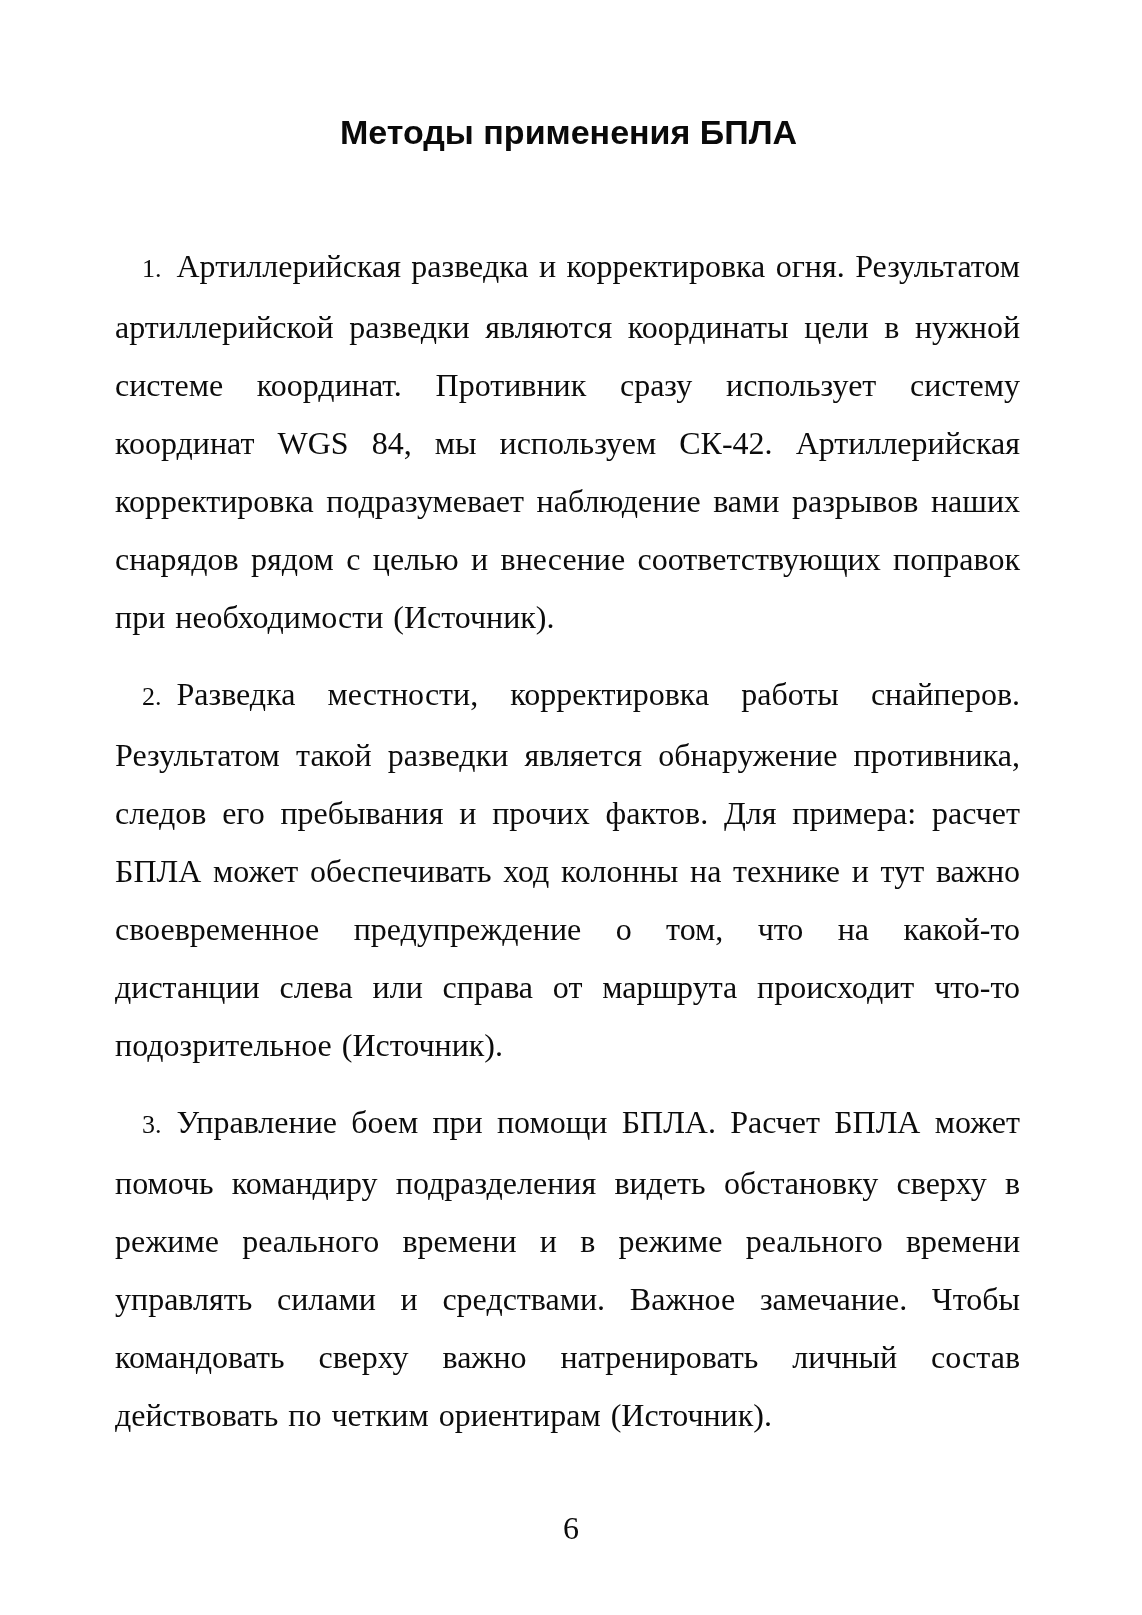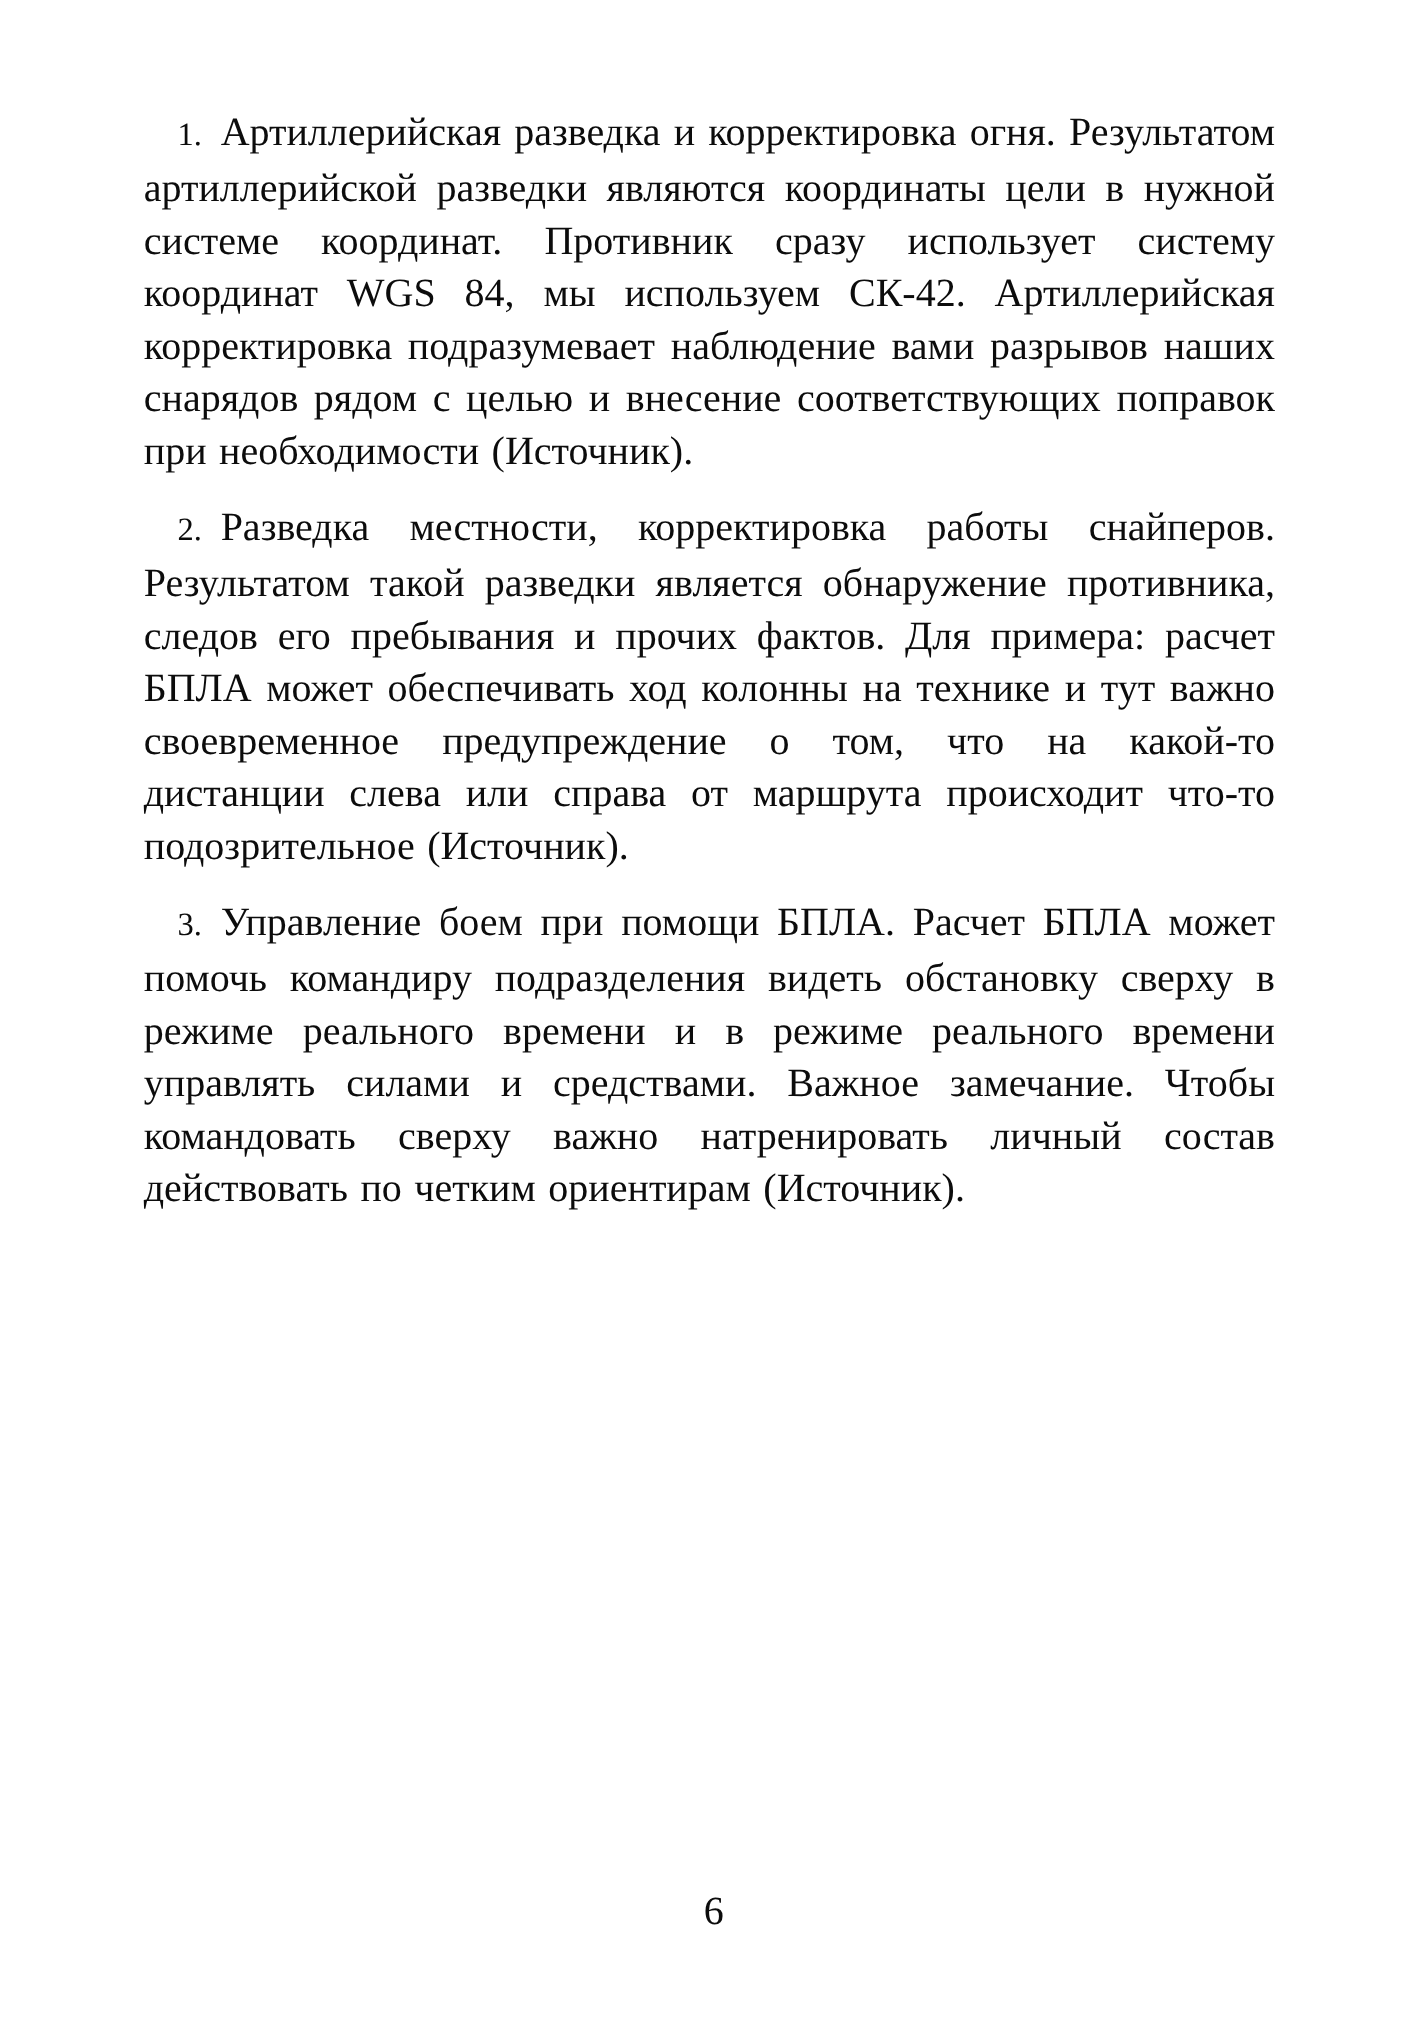--- a/index.html
+++ b/index.html
@@ -56,6 +56,7 @@
 
 <div class="page">
 
+  <h1 class="doc-title">Методы применения БПЛА</h1>
 
   <div class="content">
 

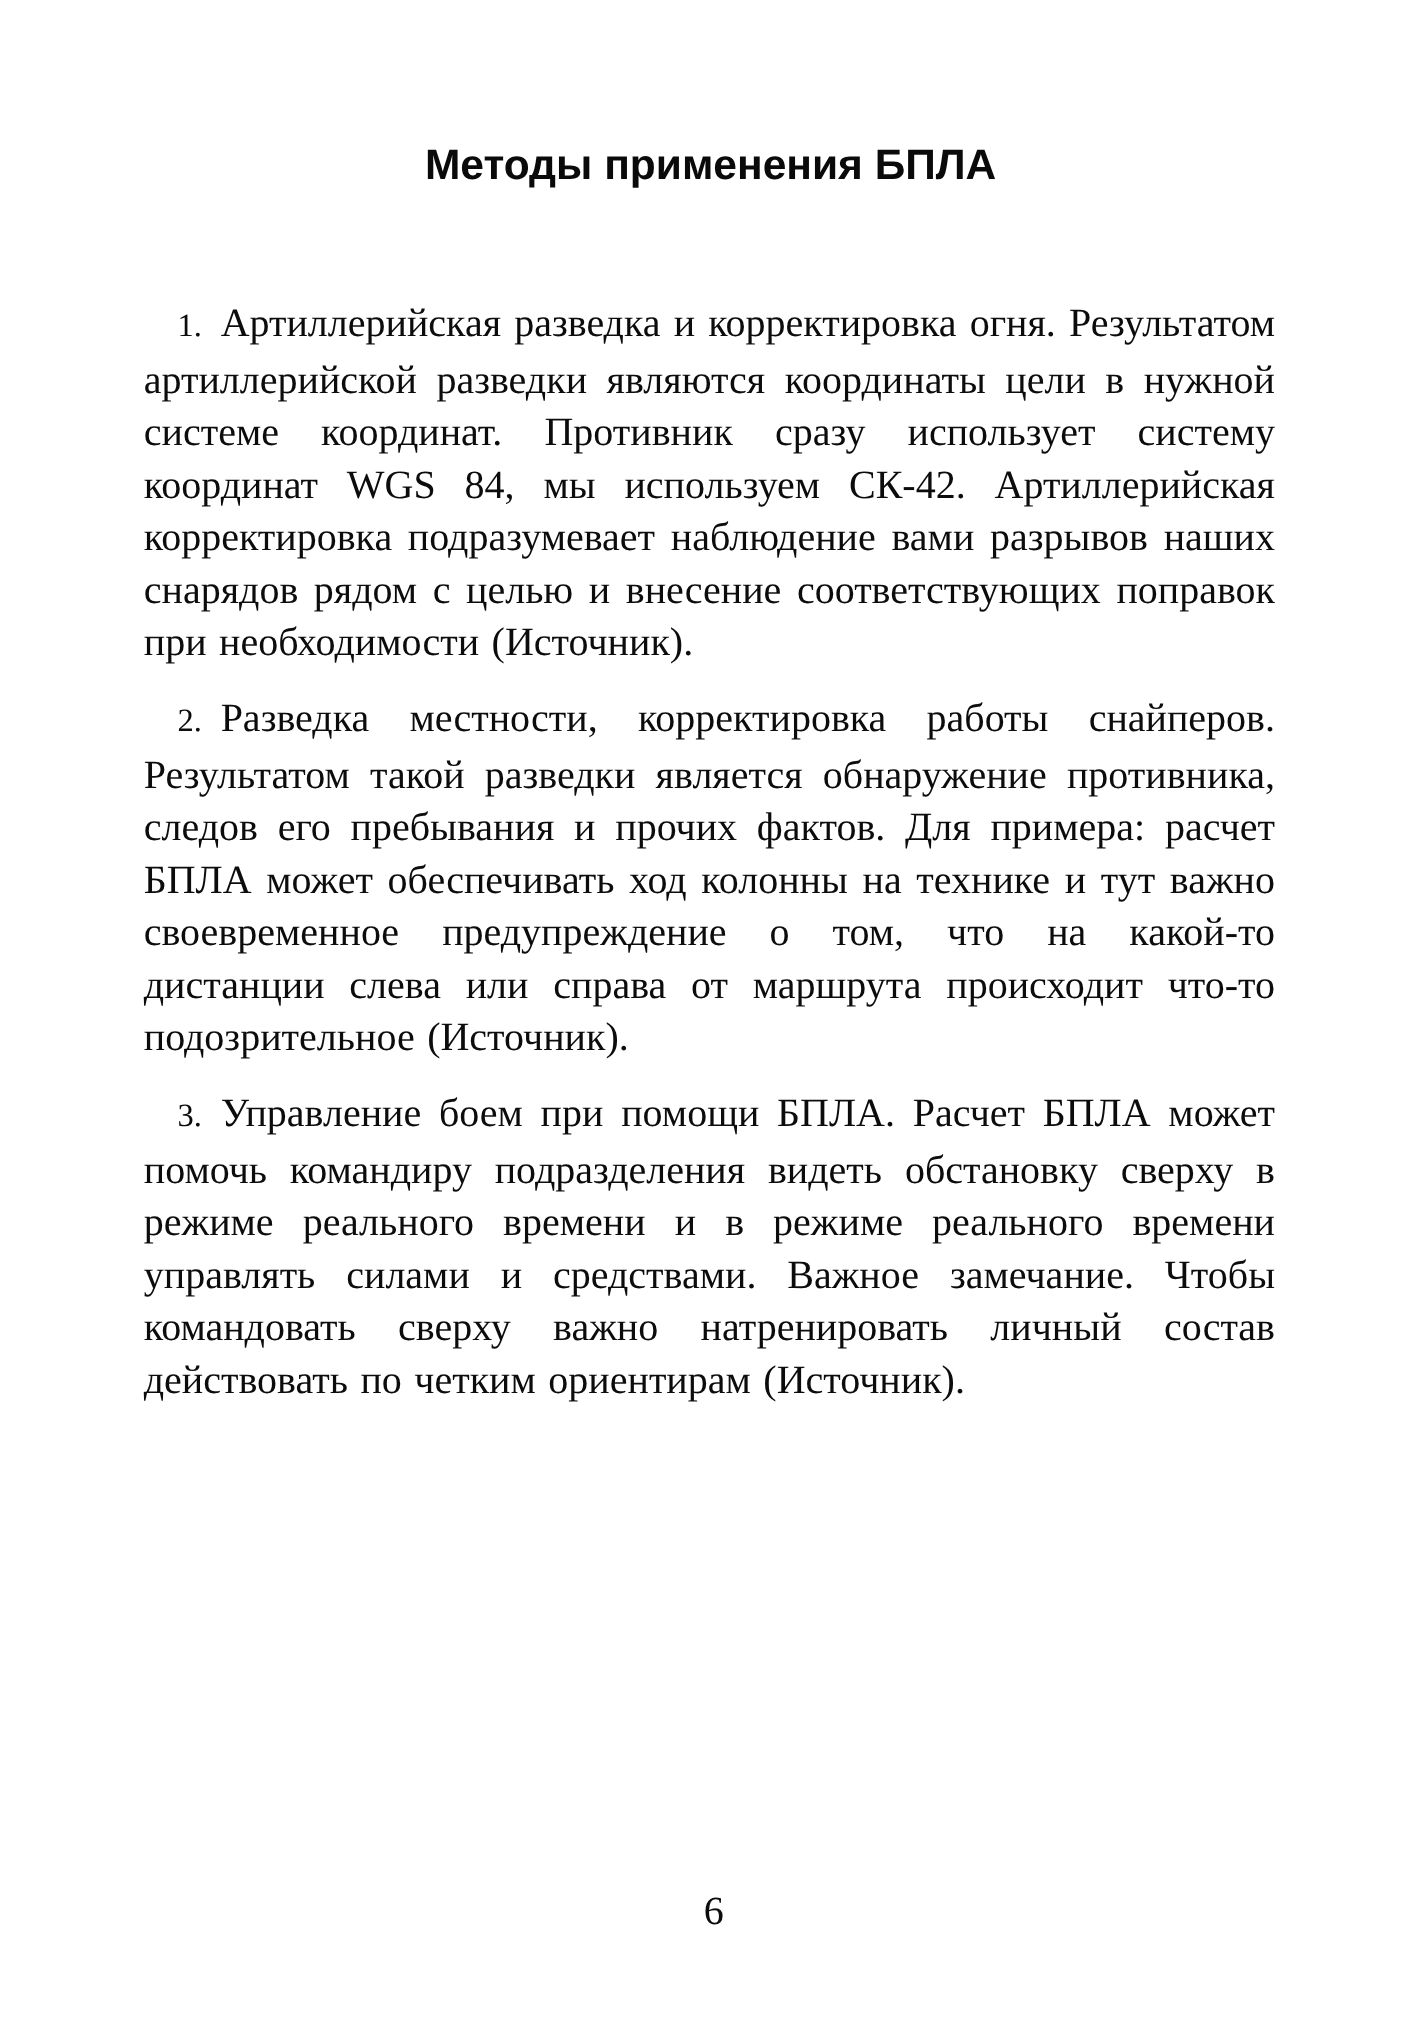--- a/index.html
+++ b/index.html
@@ -31,7 +31,7 @@
   }
   .para {
     font-size: 32px;
-    line-height: 42px;
+    line-height: 58px;
     text-align: justify;
     text-indent: 27px;
     margin: 0 0 19px 0;

